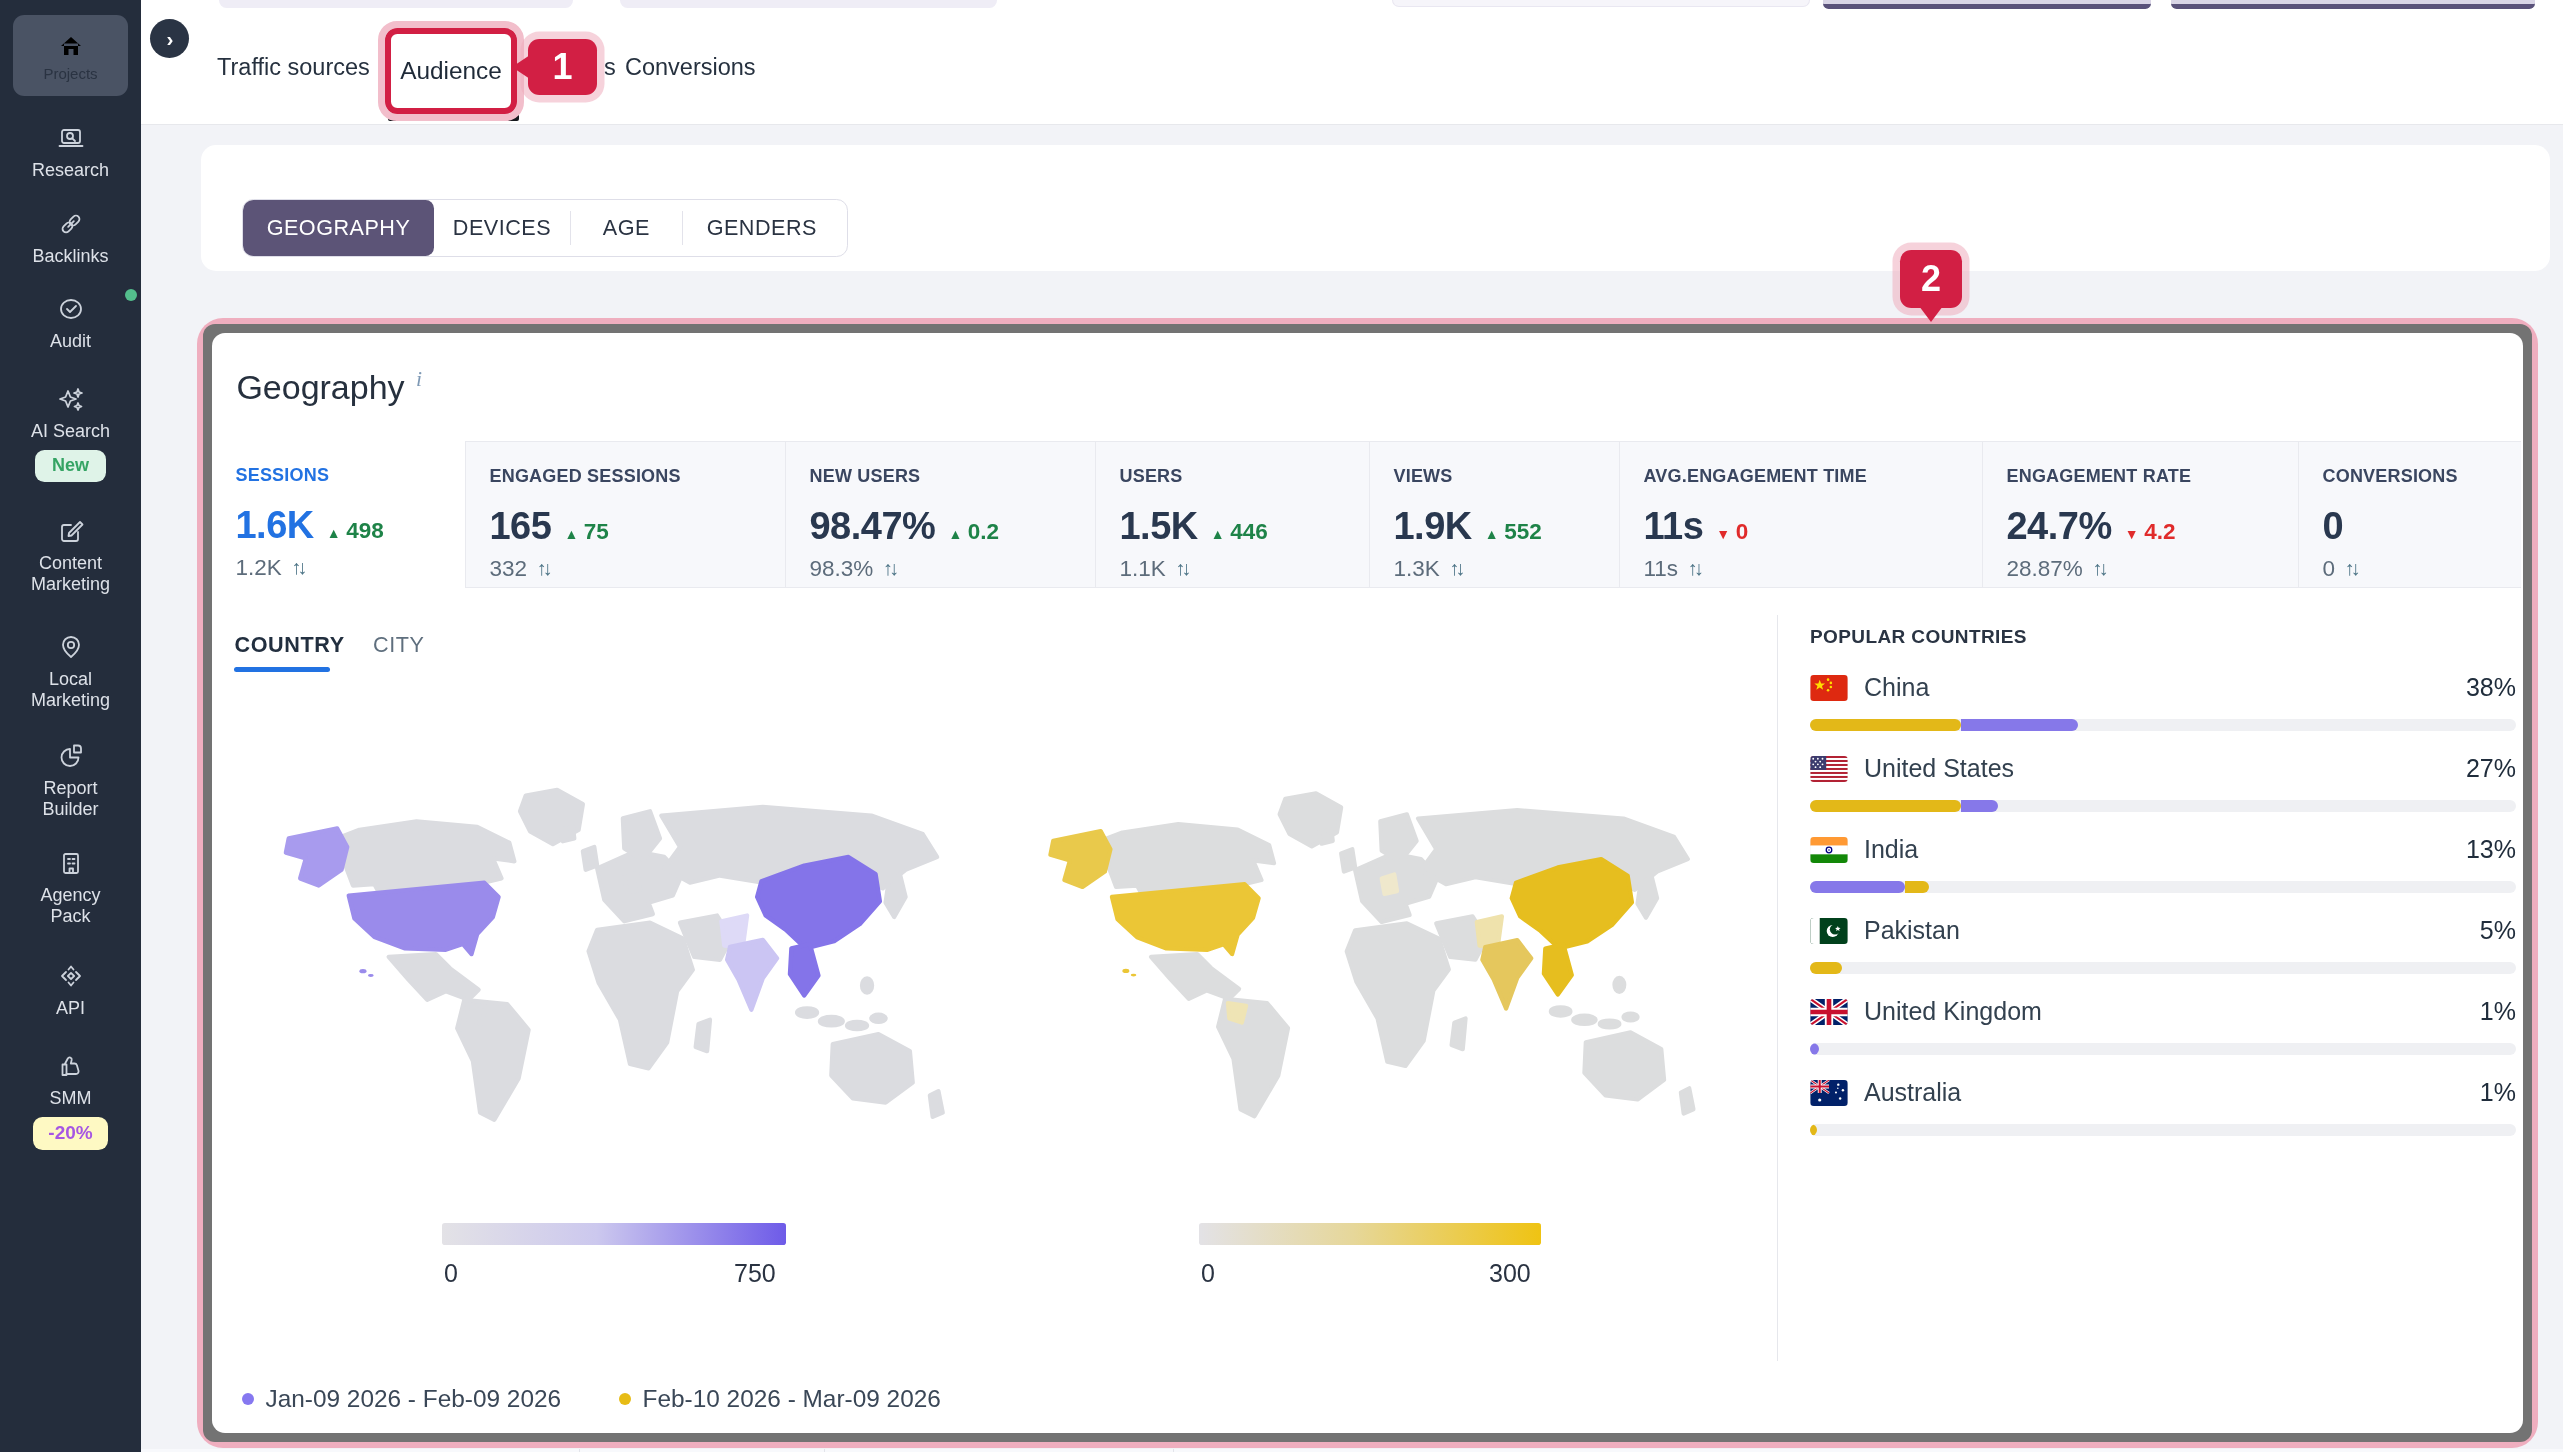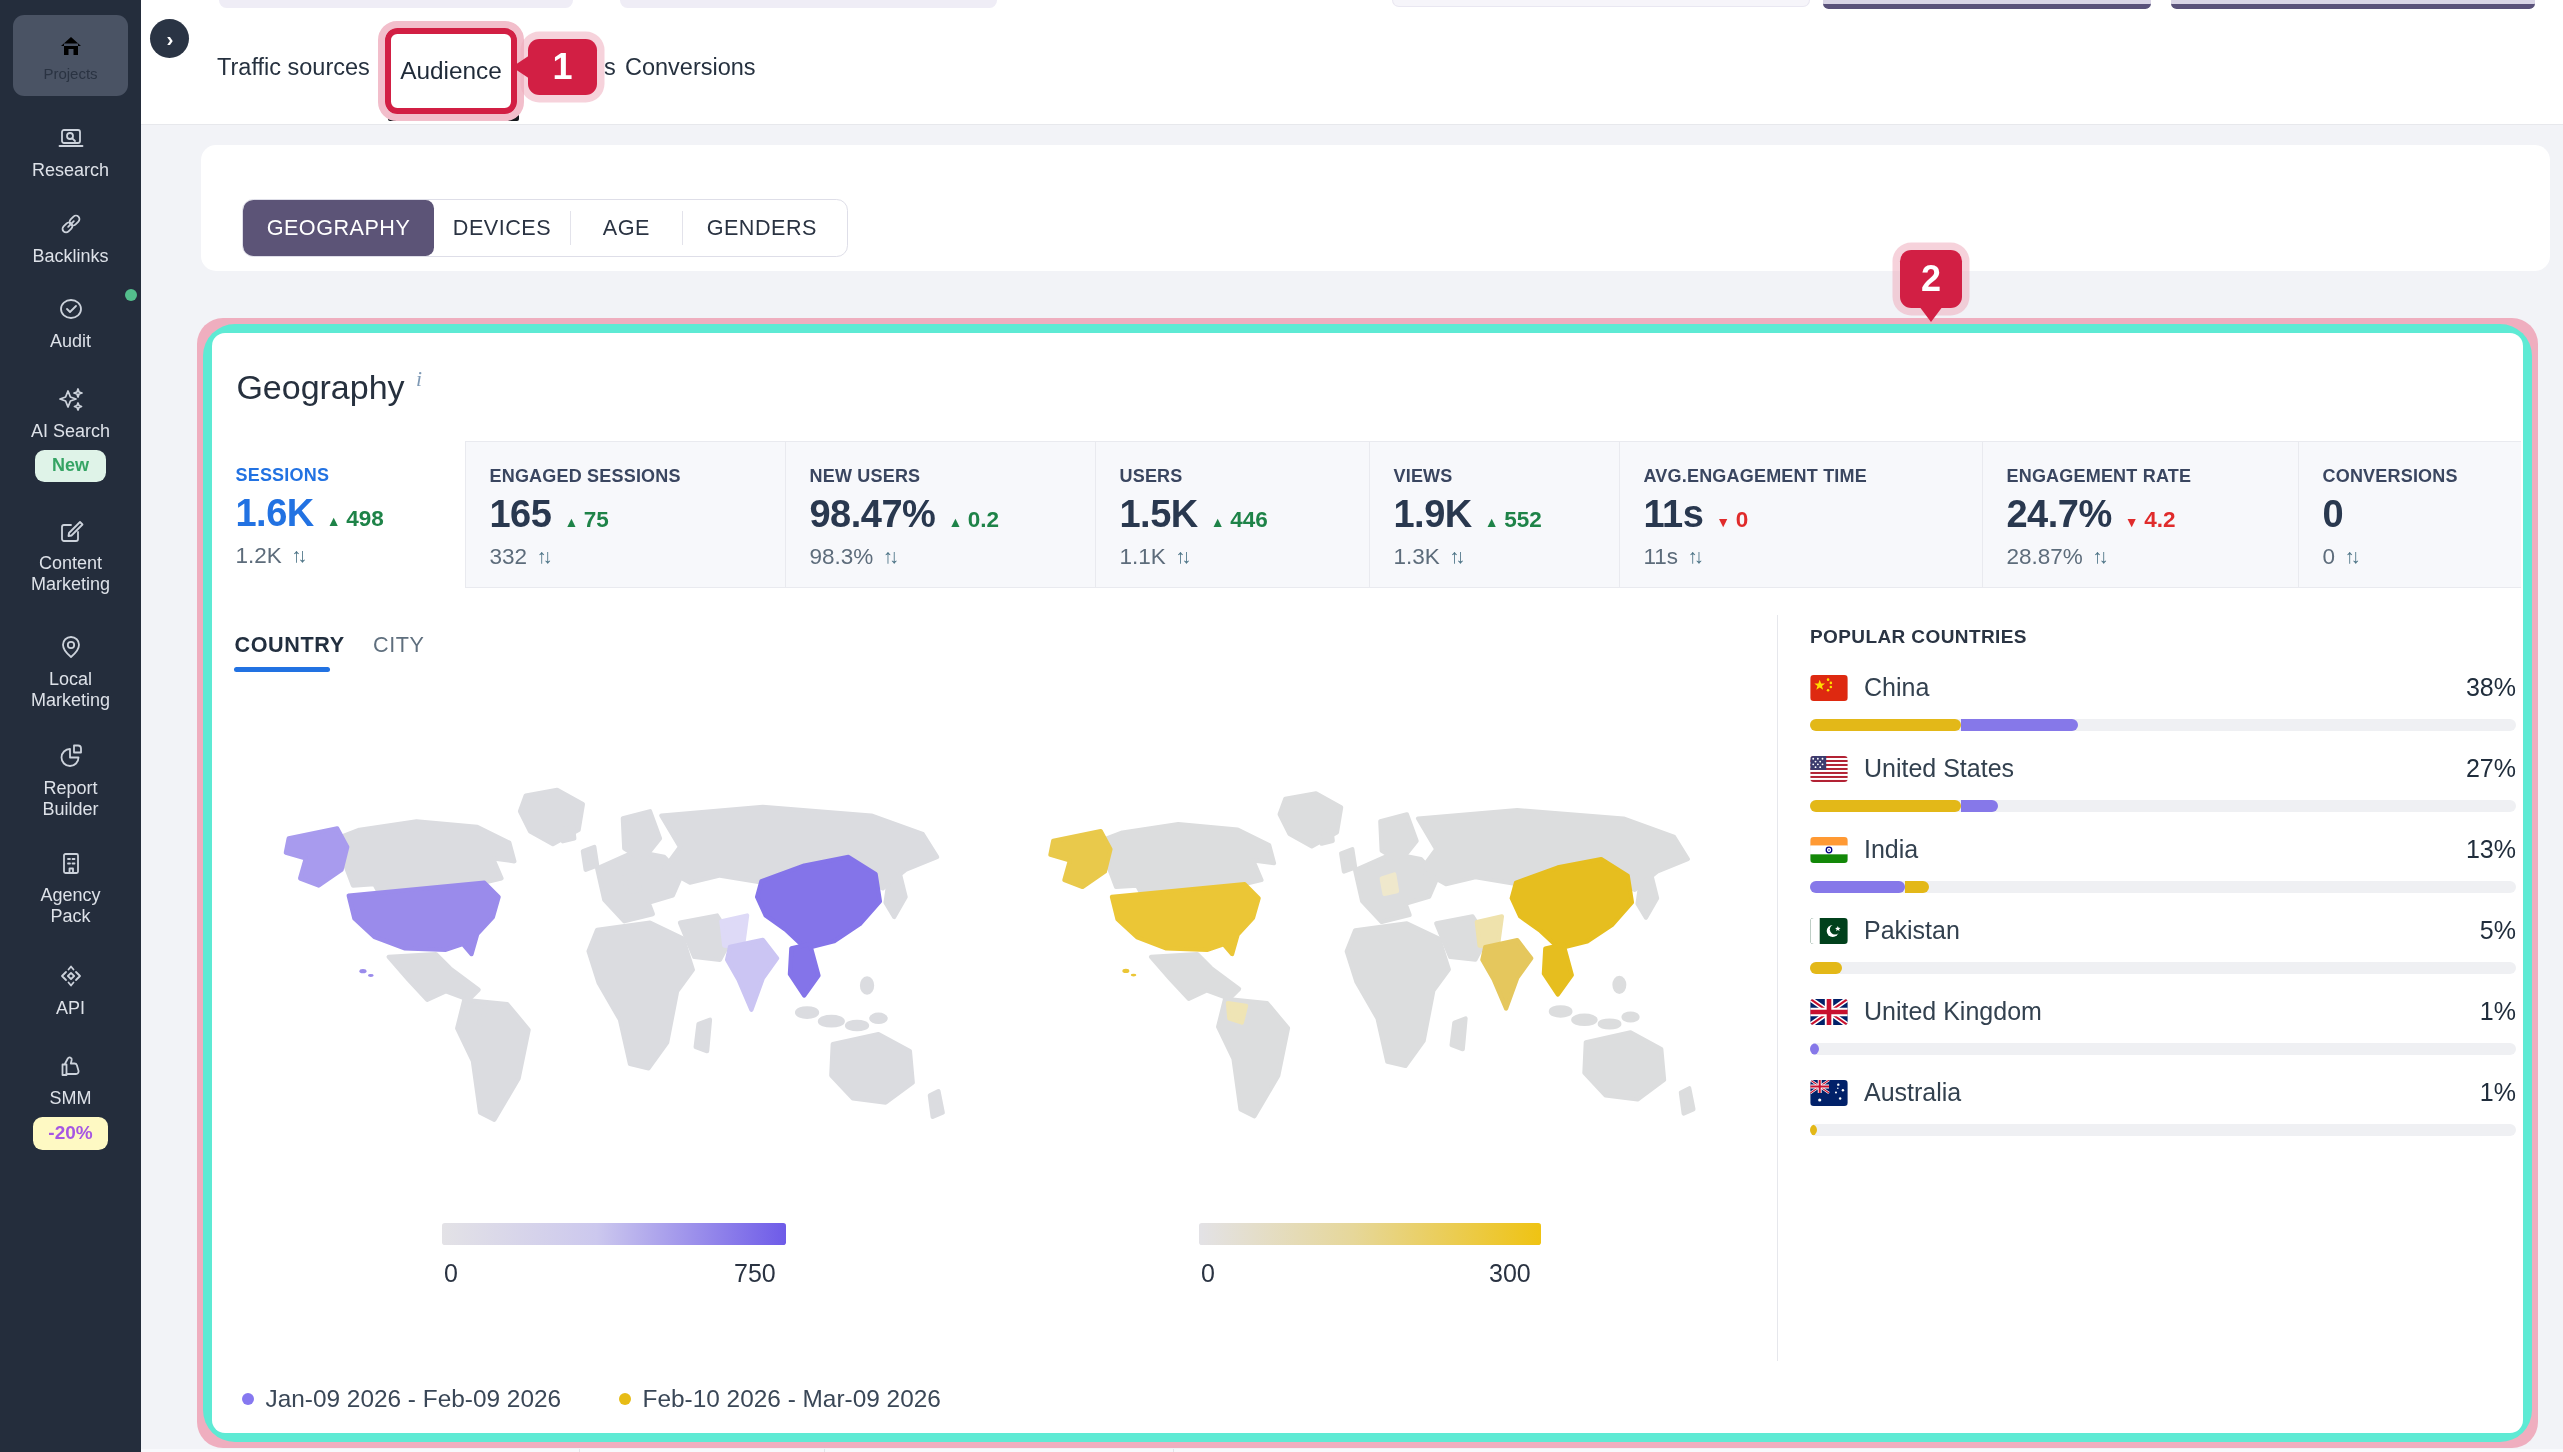--- a/index.html
+++ b/index.html
@@ -56,7 +56,7 @@
 
   
   .panel-glow{position:absolute;left:197px;top:318px;width:2341px;height:1130px;border-radius:26px;background:#EFAEBF;z-index:2;}
-  .panel-red{position:absolute;inset:5.6px;background:#5eead4;border-radius:32px;padding-left:28px;}
+  .panel-red{position:absolute;inset:5.6px;background:#737373;border-radius:12px;padding-left:28px;}
   .panel-inner{position:absolute;inset:9.4px;background:#FFFFFF;border-radius:13px;overflow:hidden;}
   .geo-title{position:absolute;left:24.4px;top:34px;font-size:34px;color:#26303E;}
   .geo-title i{font-size:21.6px;color:#7E99B5;font-family:"Liberation Serif",serif;vertical-align:13px;margin-left:11.3px;}

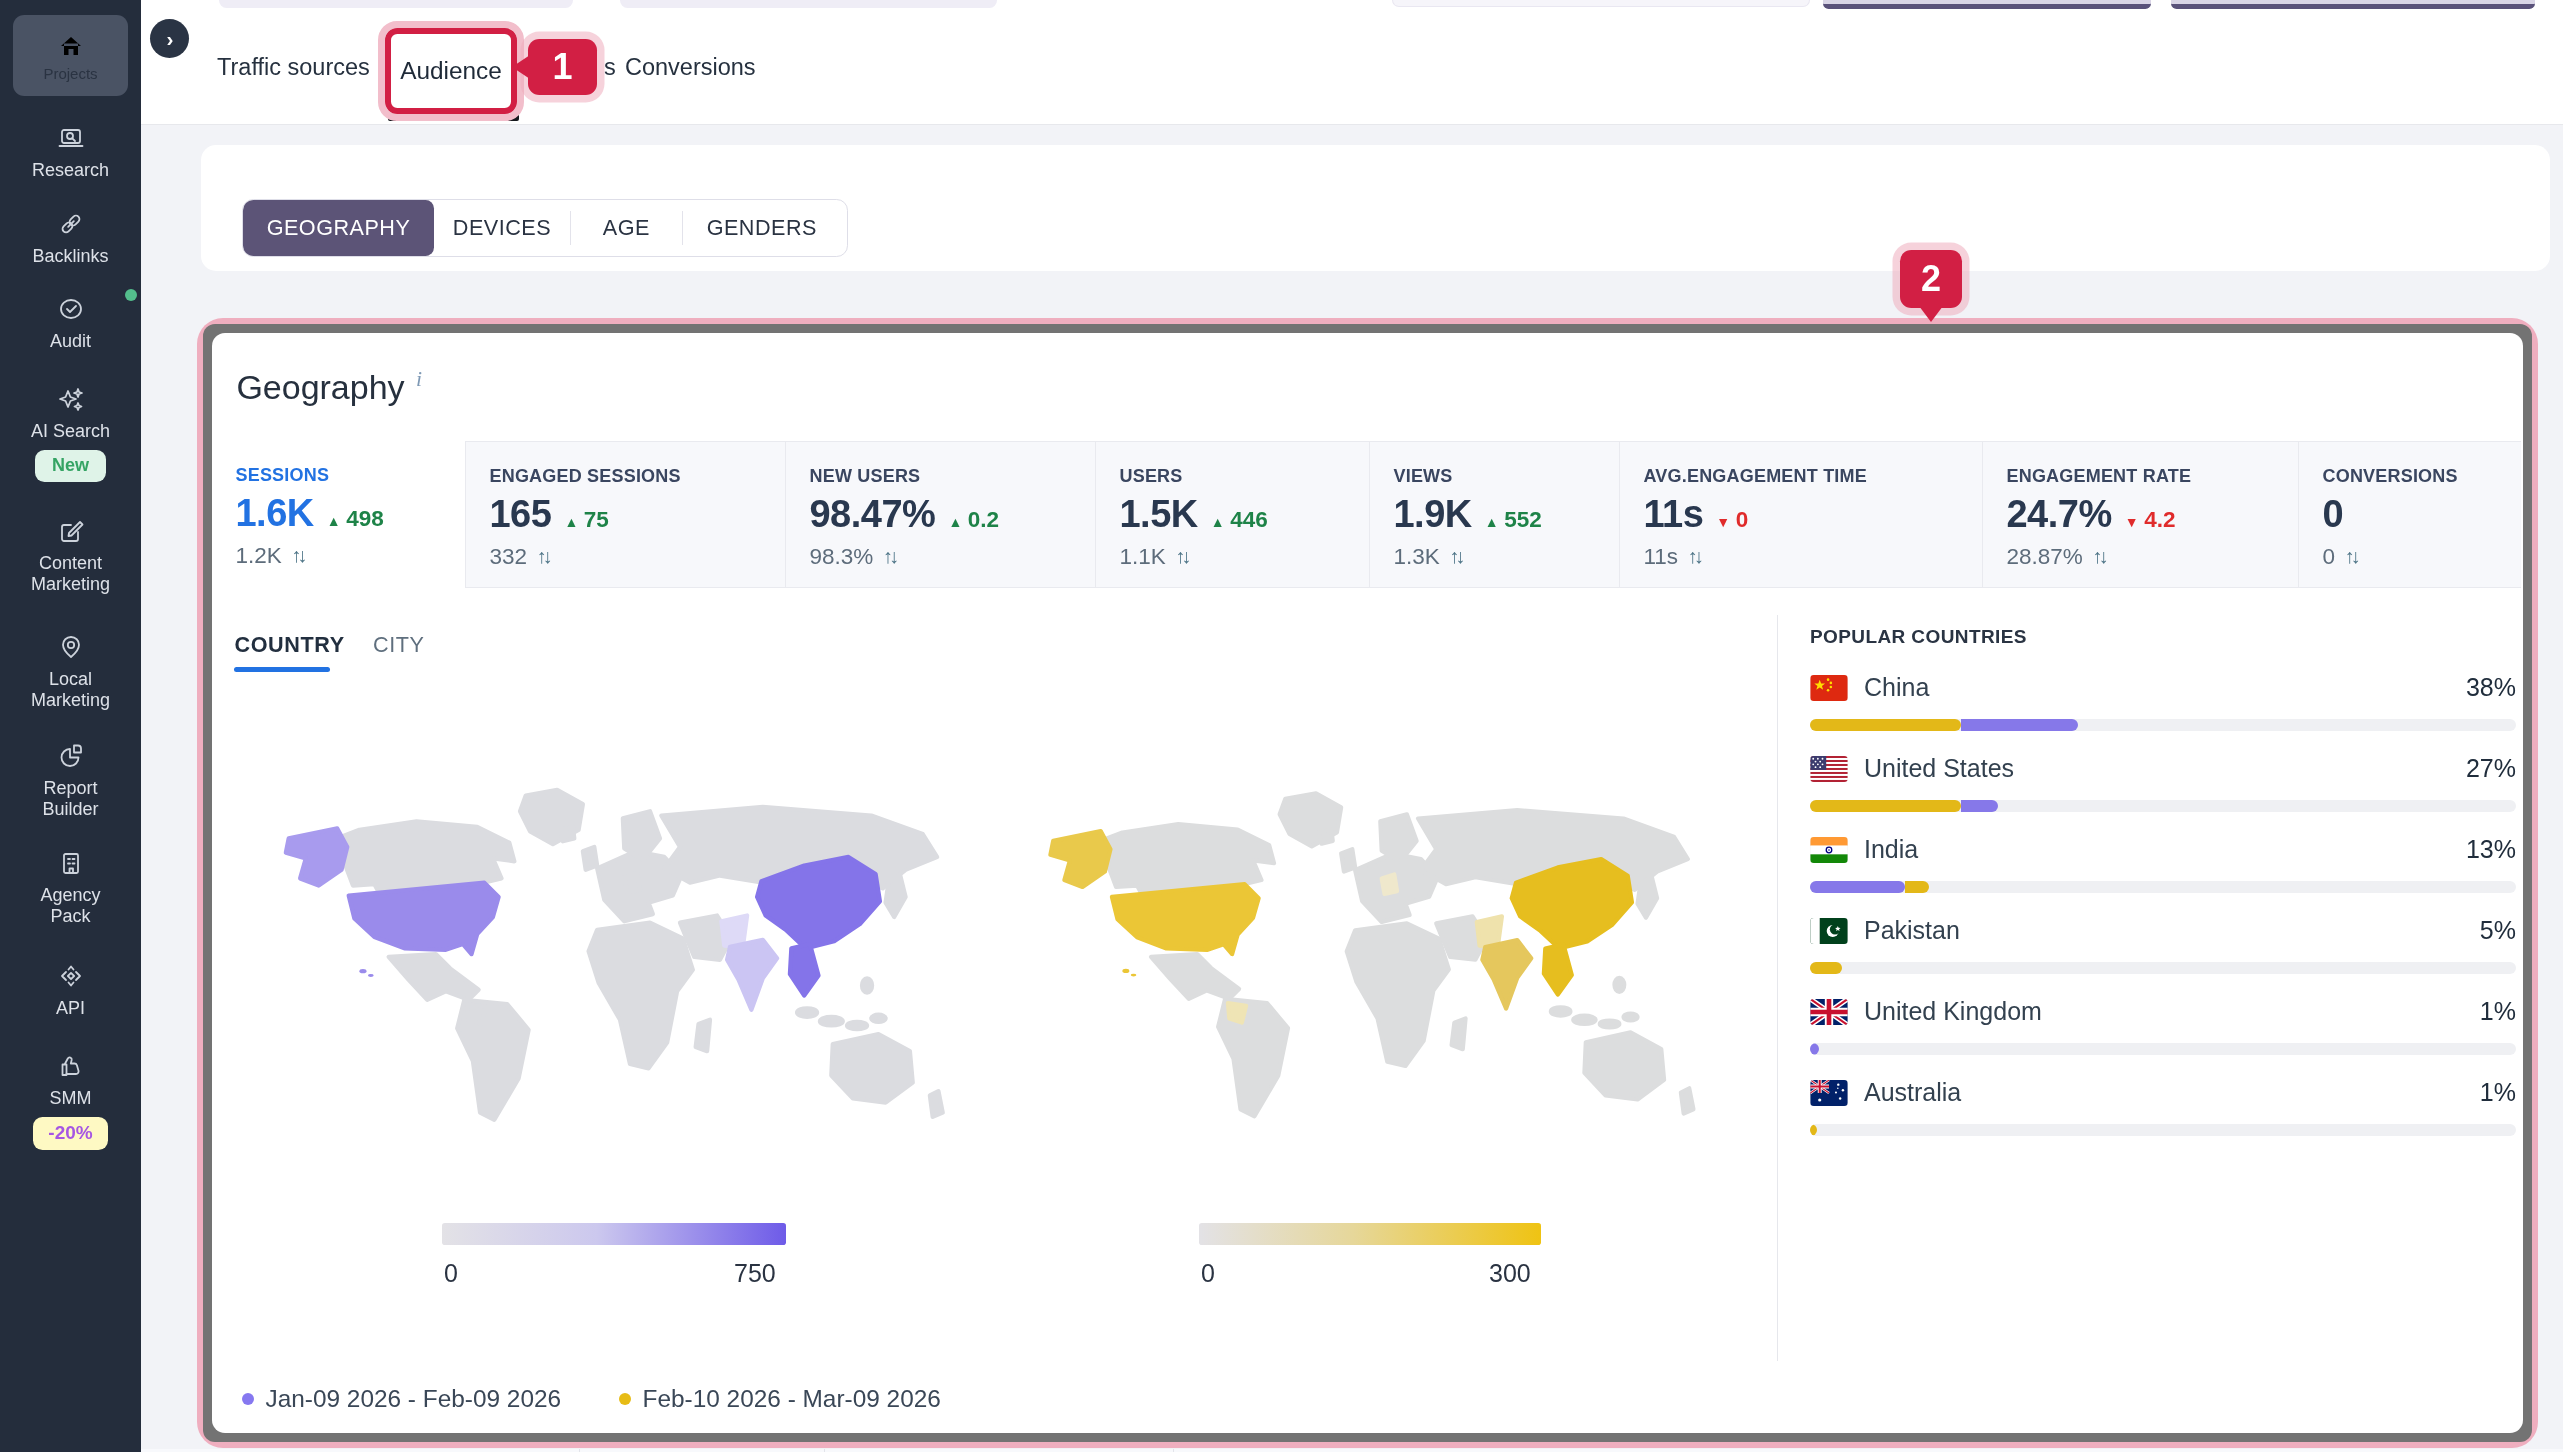--- a/index.html
+++ b/index.html
@@ -68,7 +68,7 @@
   .tile.sel{background:#FFFFFF;border:none;}
   .t-label{font-size:18px;font-weight:bold;letter-spacing:0.2px;color:#3A4660;}
   .tile.sel .t-label{color:#2272E2;}
-  .t-val{margin-top:6px;display:flex;align-items:baseline;}
+  .t-val{margin-top:18px;display:flex;align-items:baseline;}
   .t-val .v{font-size:38px;font-weight:bold;color:#29384F;letter-spacing:-0.5px;}
   .tile.sel .t-val .v{color:#2272E2;}
   .d-ar{font-size:14px;margin-left:13px;}

